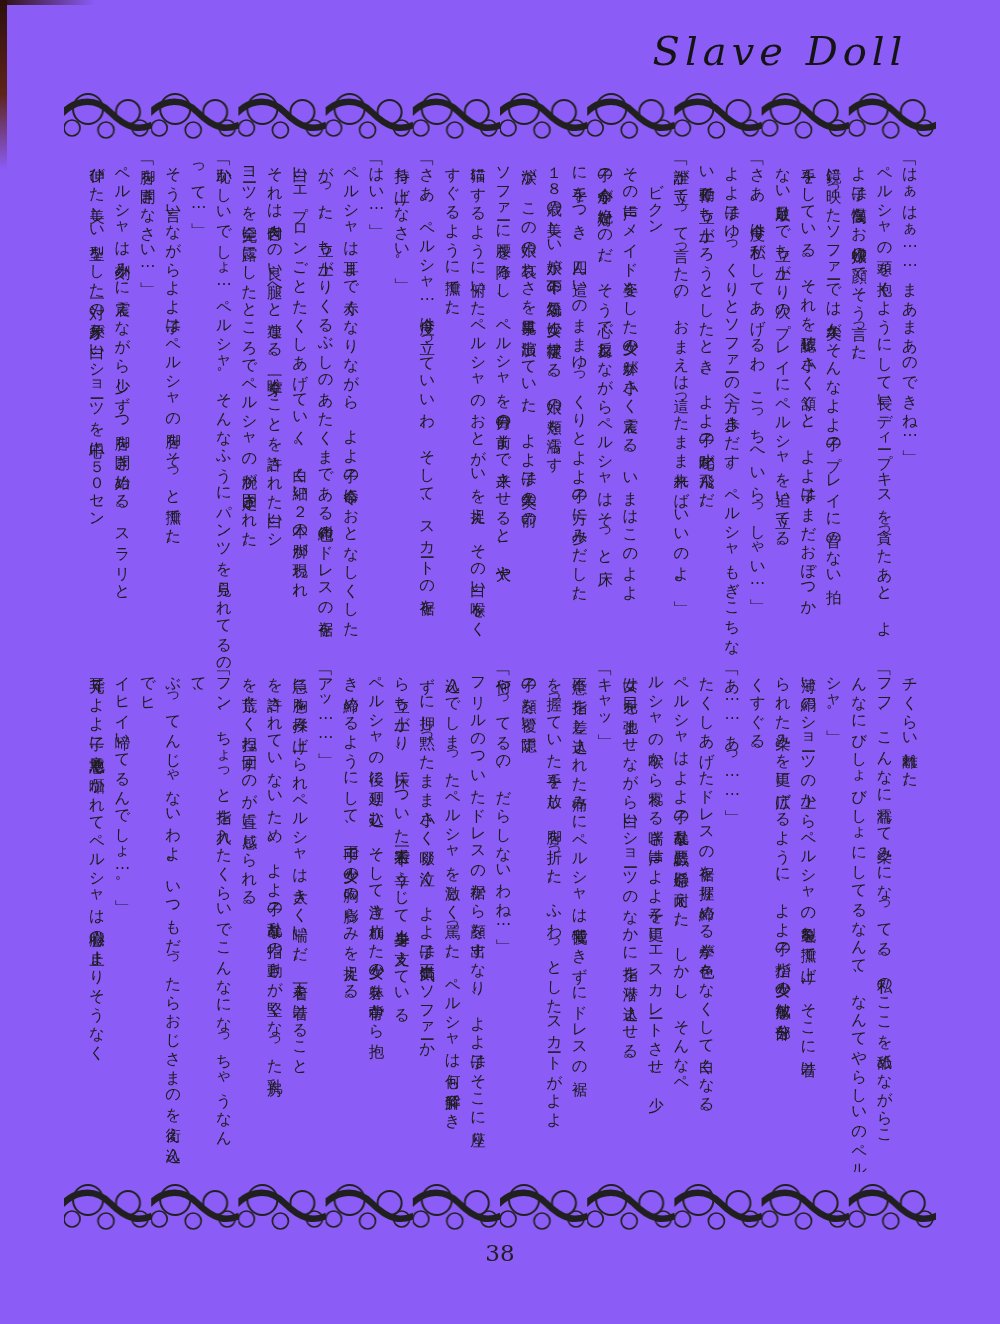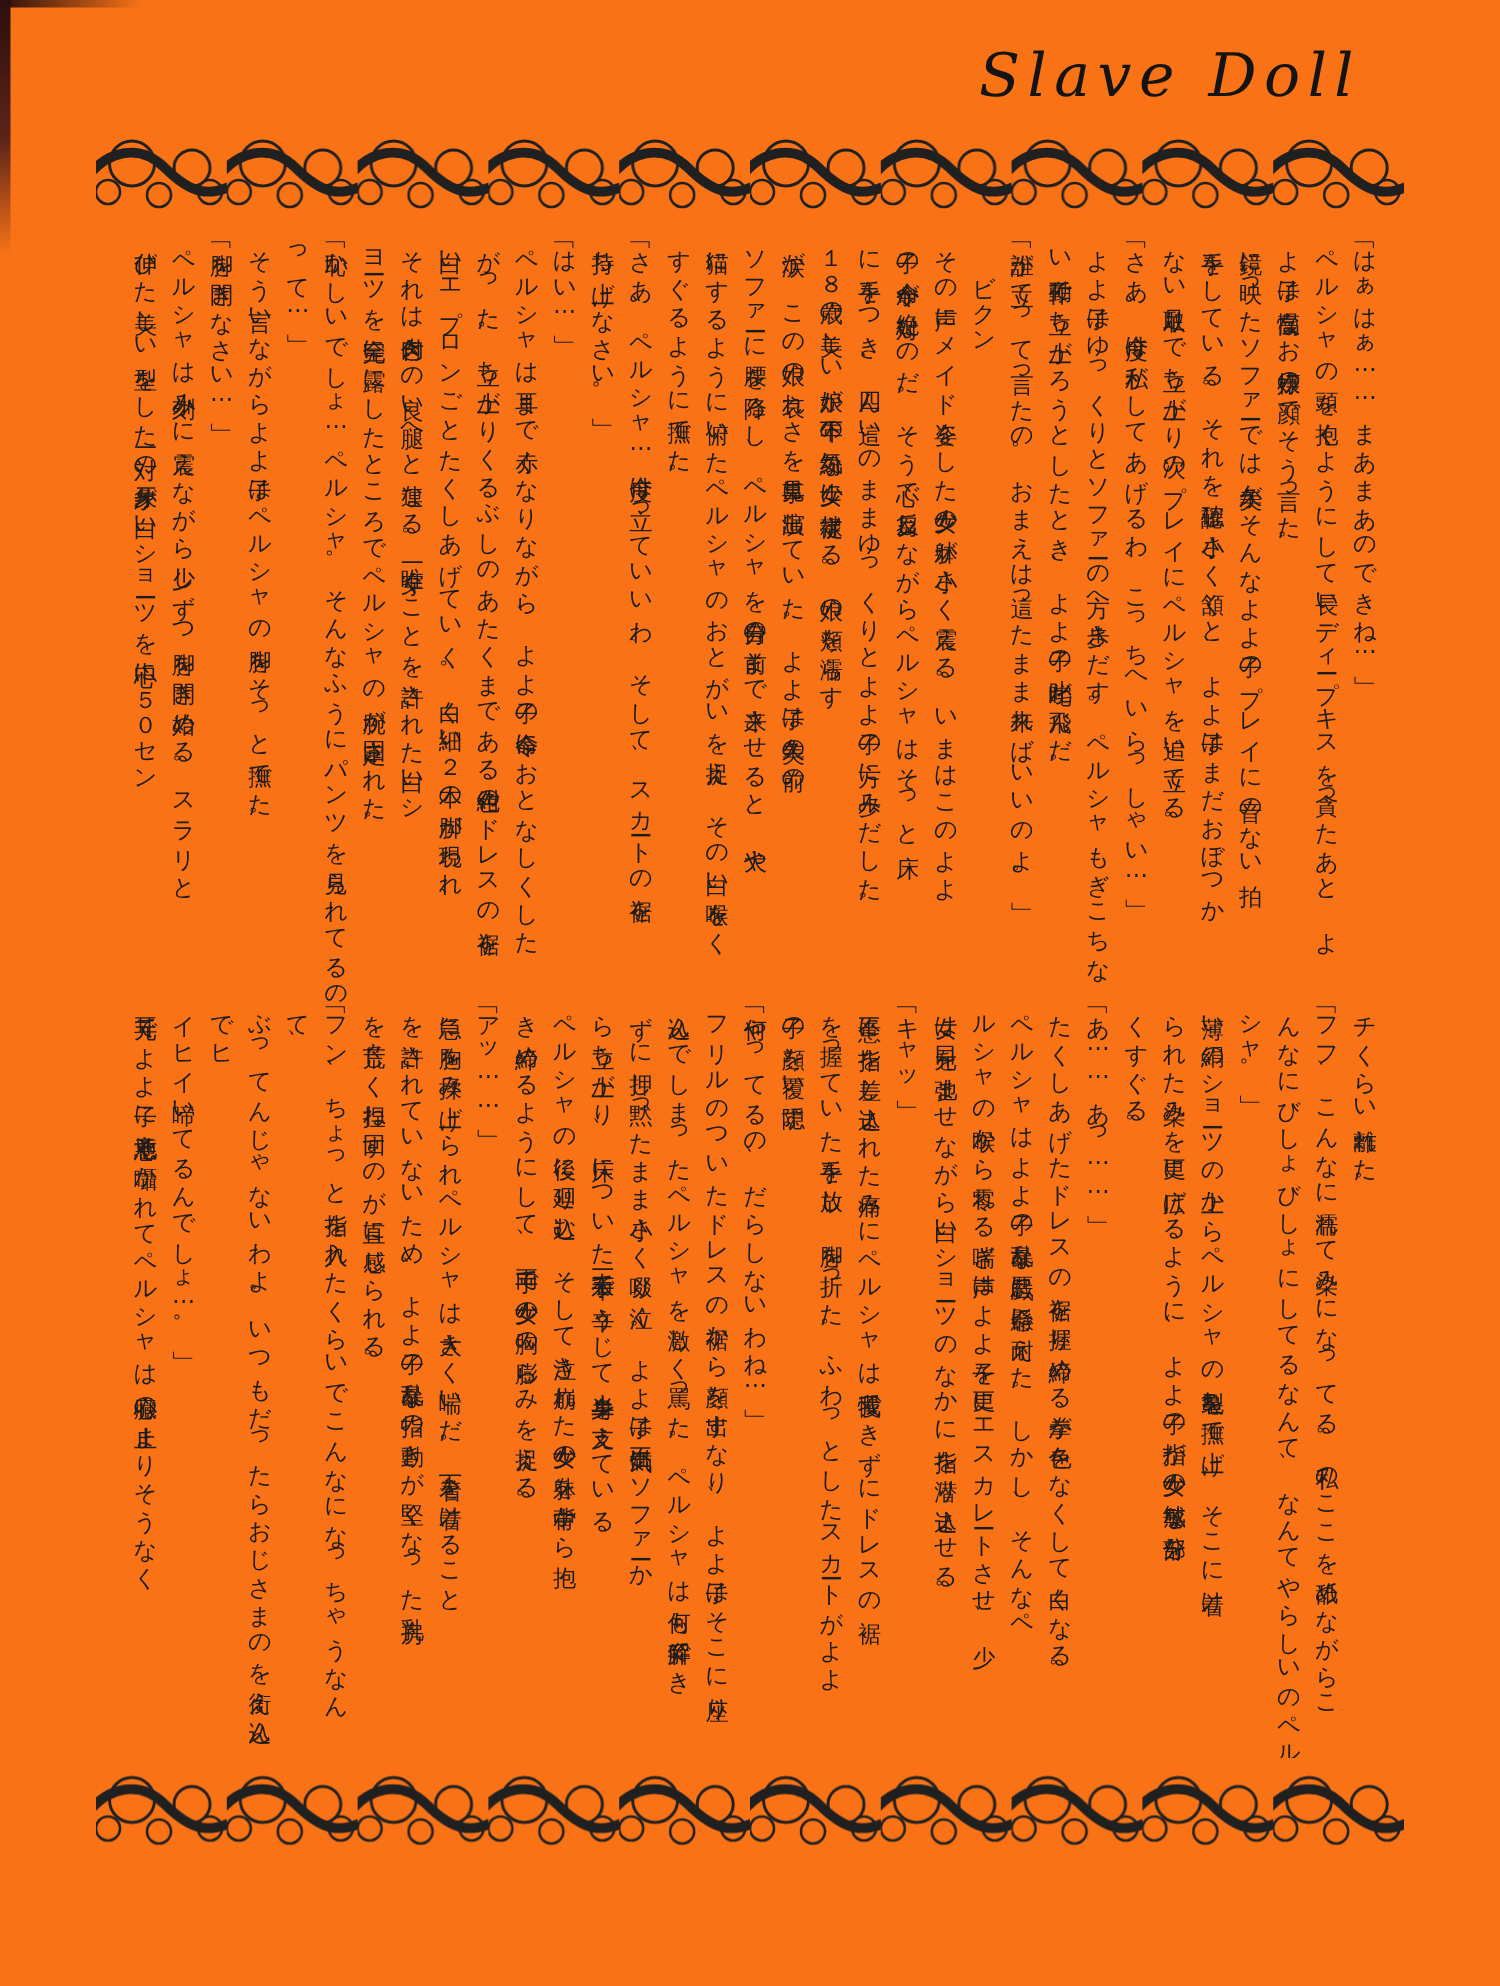--- a/index.html
+++ b/index.html
@@ -6,7 +6,7 @@
   .page {
     position:relative;
     width:1000px; height:1324px;
-    background:#f97316;
+    background:#8b5cf6;
     overflow:hidden;
   }
   .edge-artifact {

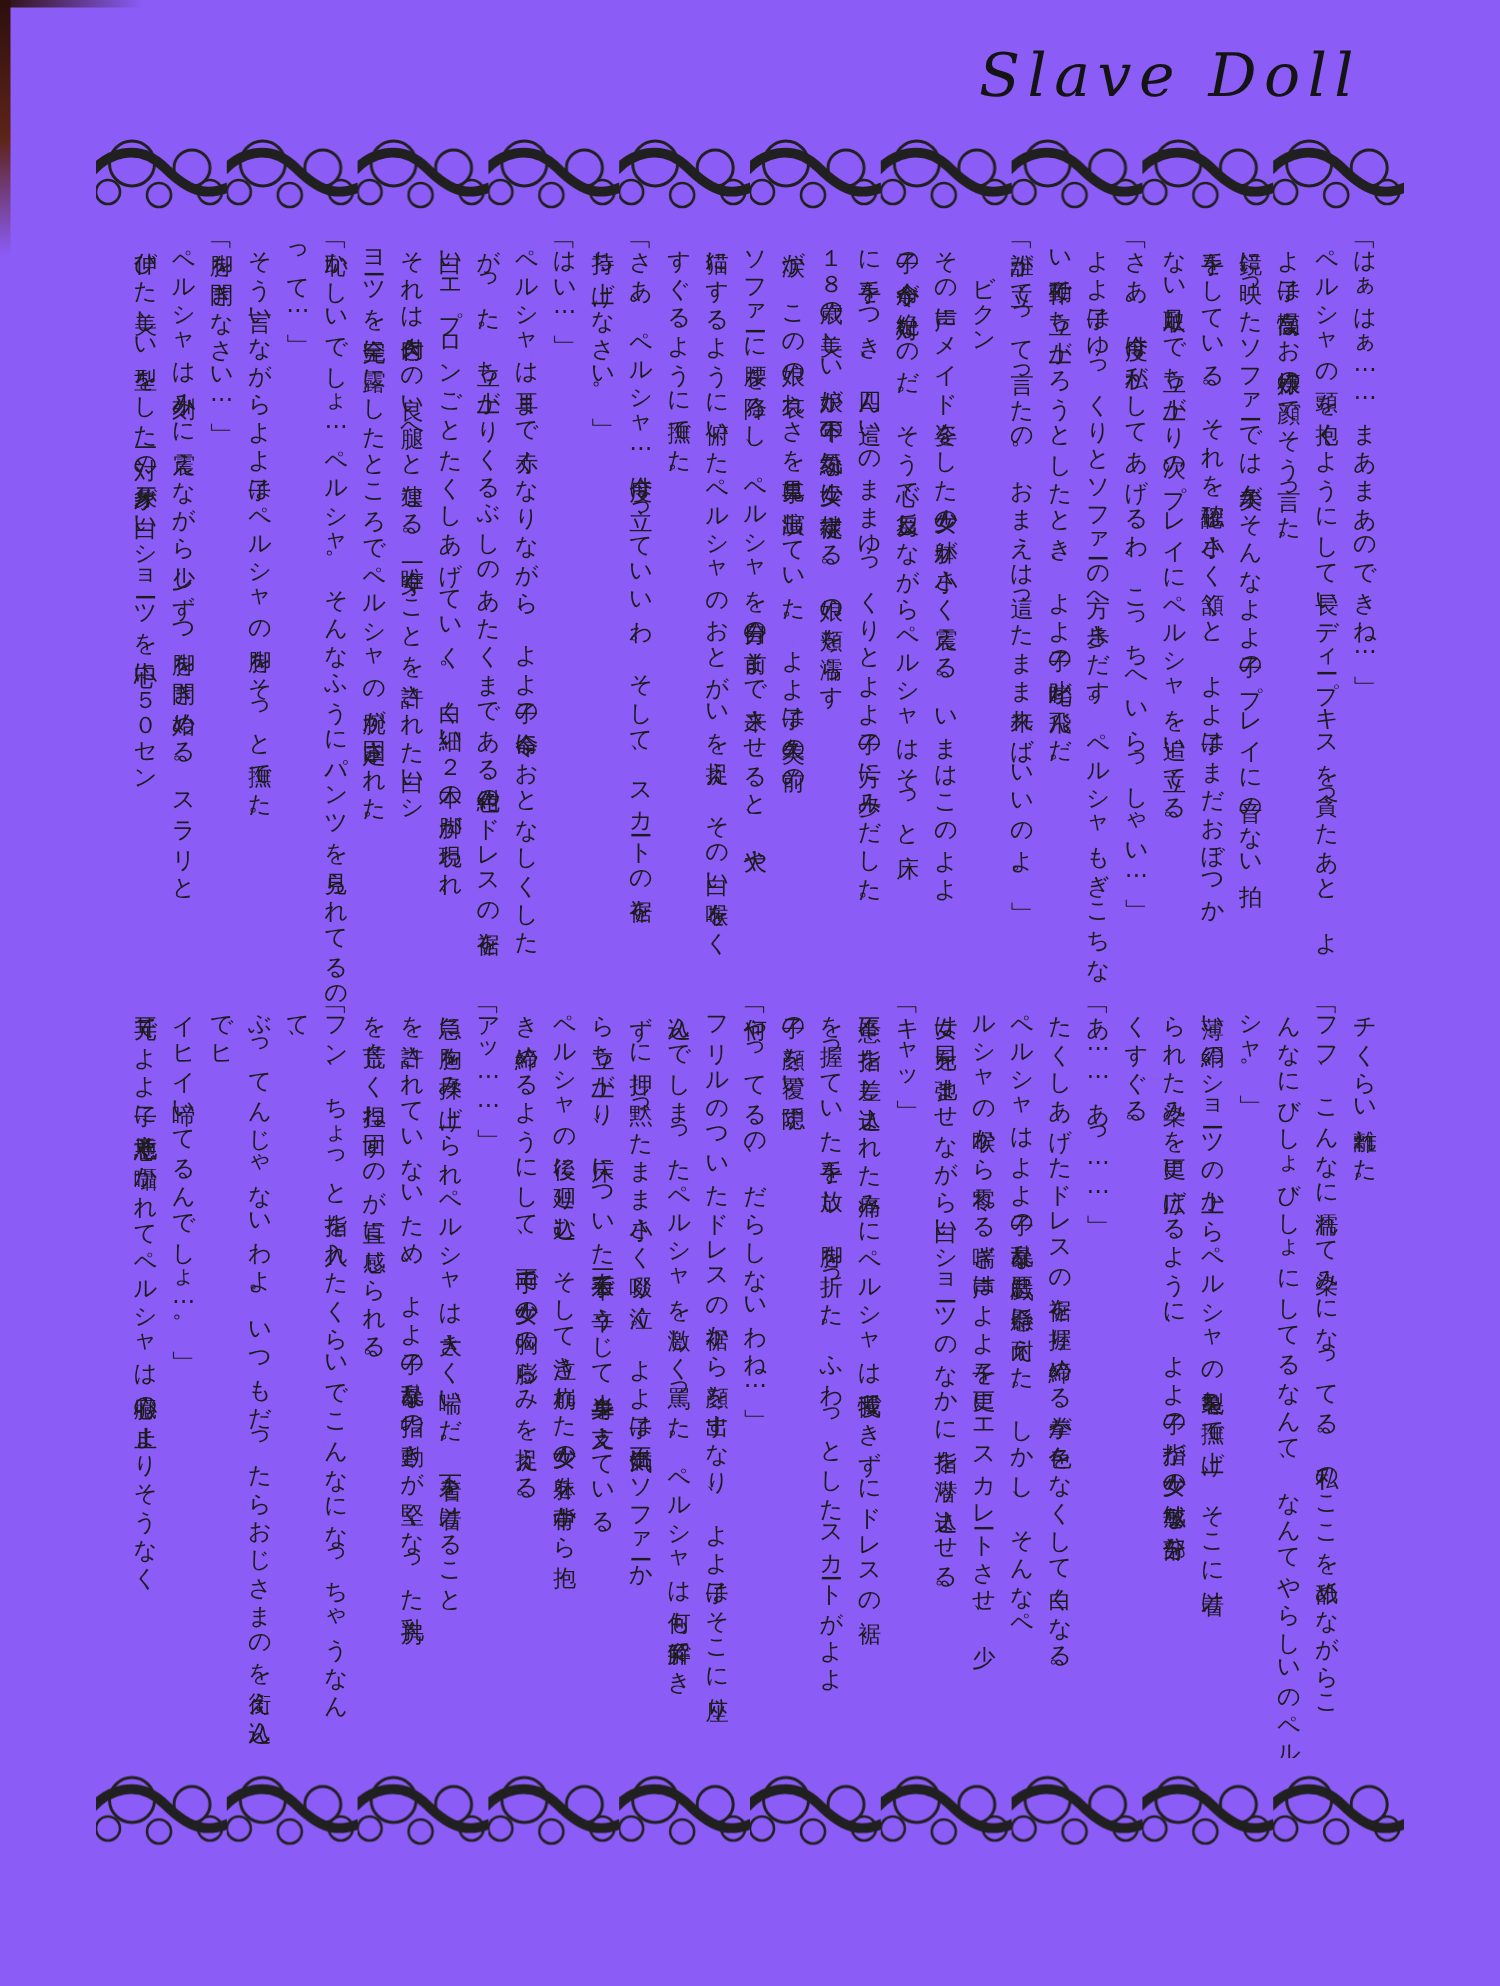--- a/index.html
+++ b/index.html
@@ -162,6 +162,7 @@
     </svg>
   </div>
 
+  <div class="page-number">38</div>
 
 </div>
 

